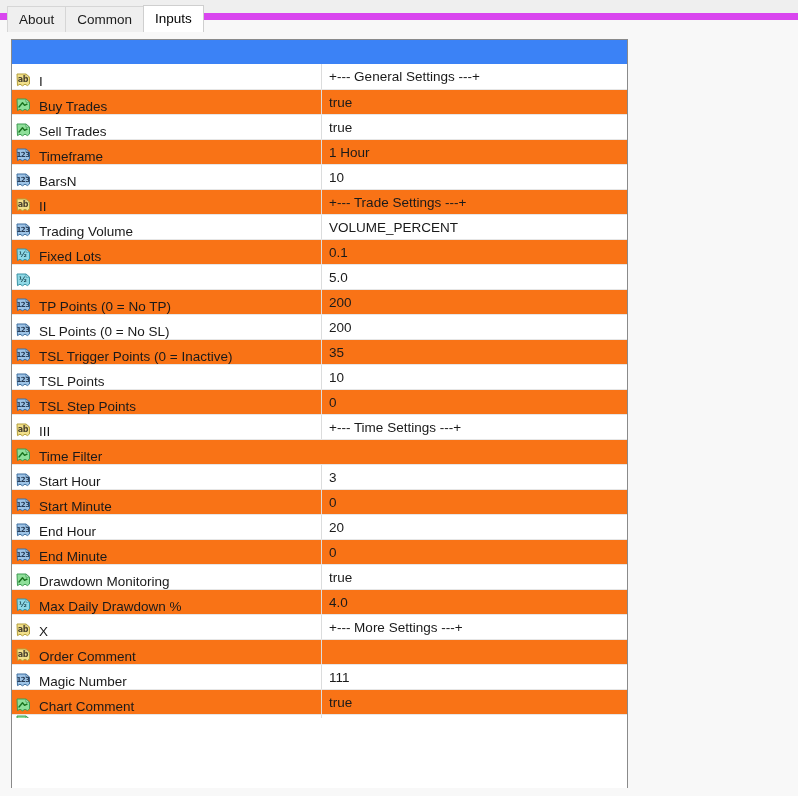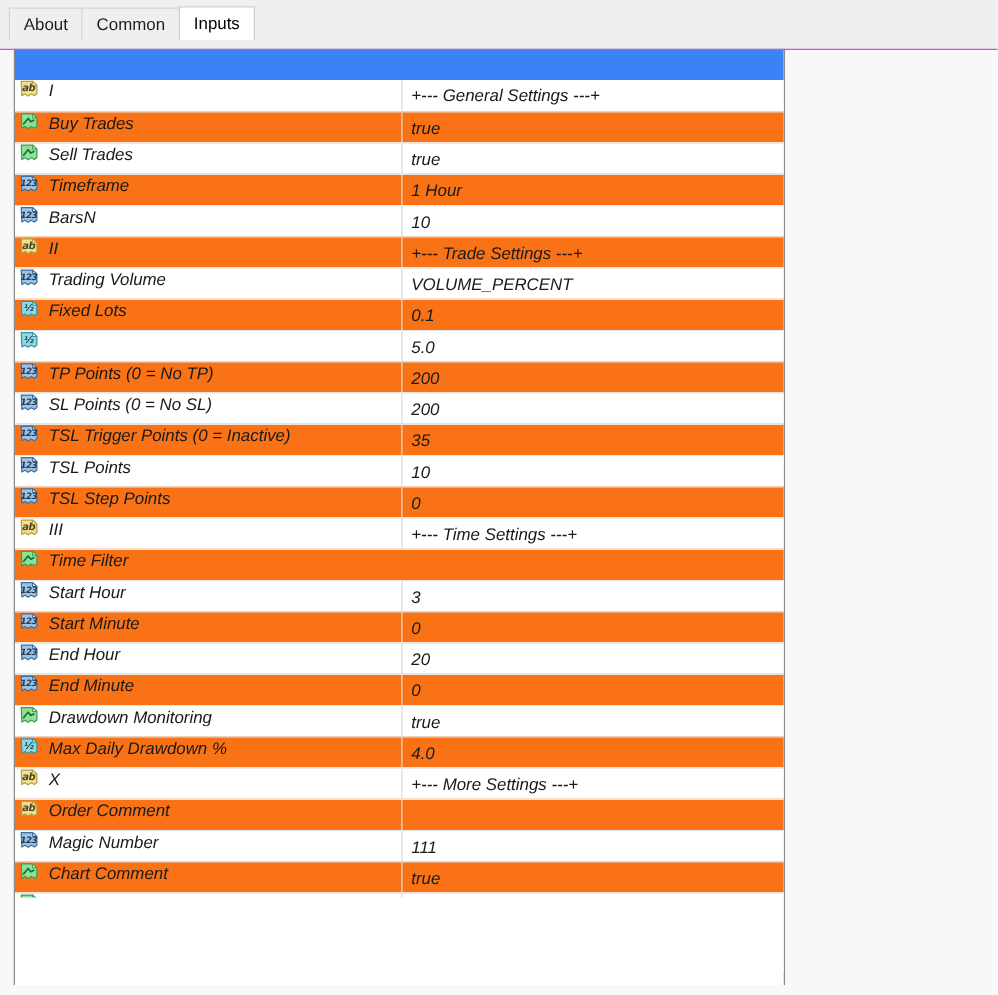--- a/index.html
+++ b/index.html
@@ -23,9 +23,9 @@
     position: absolute;
     left: 0; top: 0;
     width: 798px;
-    height: 40px;
+    height: 20px;
     background: #efefef;
-    border-bottom: 1px solid #d946ef;
+    border-bottom: 7px solid #d946ef;
     box-sizing: border-box;
   }
   #tabs {

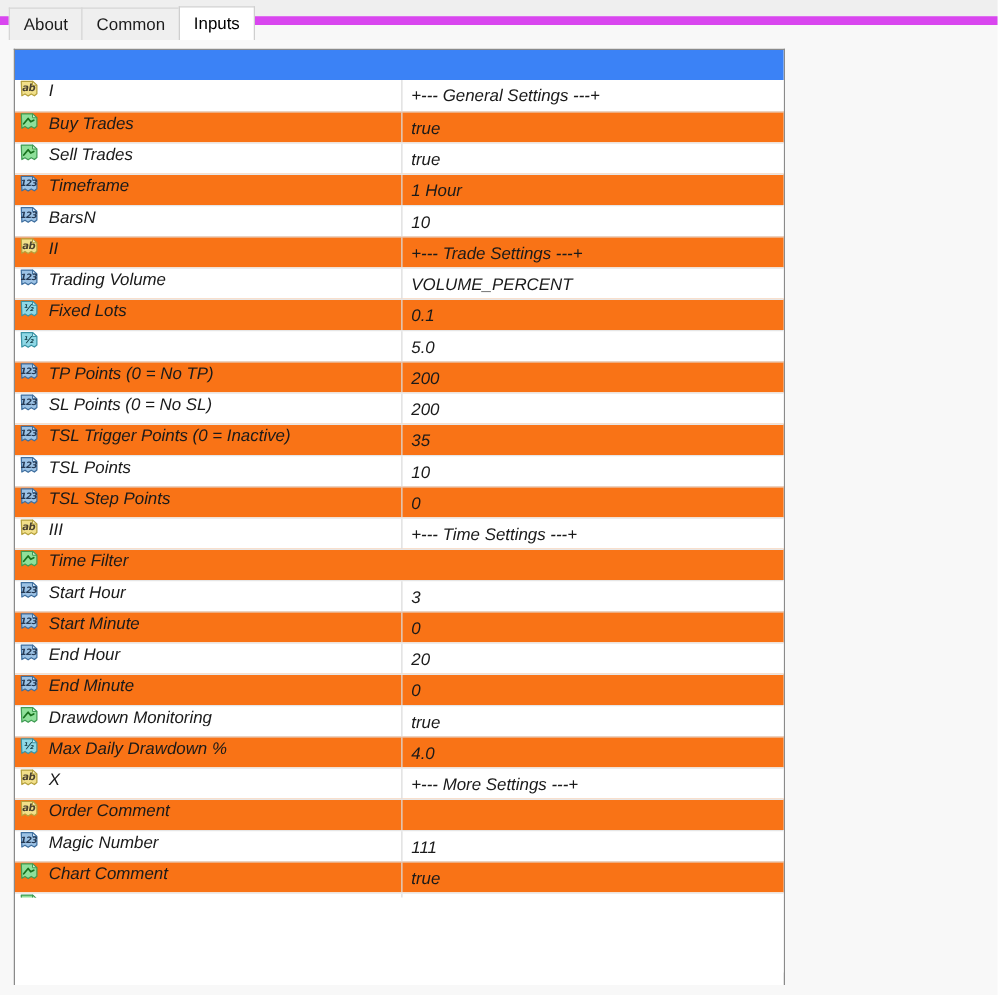--- a/index.html
+++ b/index.html
@@ -98,11 +98,10 @@
   .row {
     display: flex;
     height: 25px;
-    align-items: flex-start;
+    align-items: flex-end;
     background: #ffffff;
     border-top: 1px solid #e6e6e6;
     box-sizing: border-box;
-    font-style: italic;
   }
   .row.alt { background: #f97316; }
   .row.first { border-top: none; }

